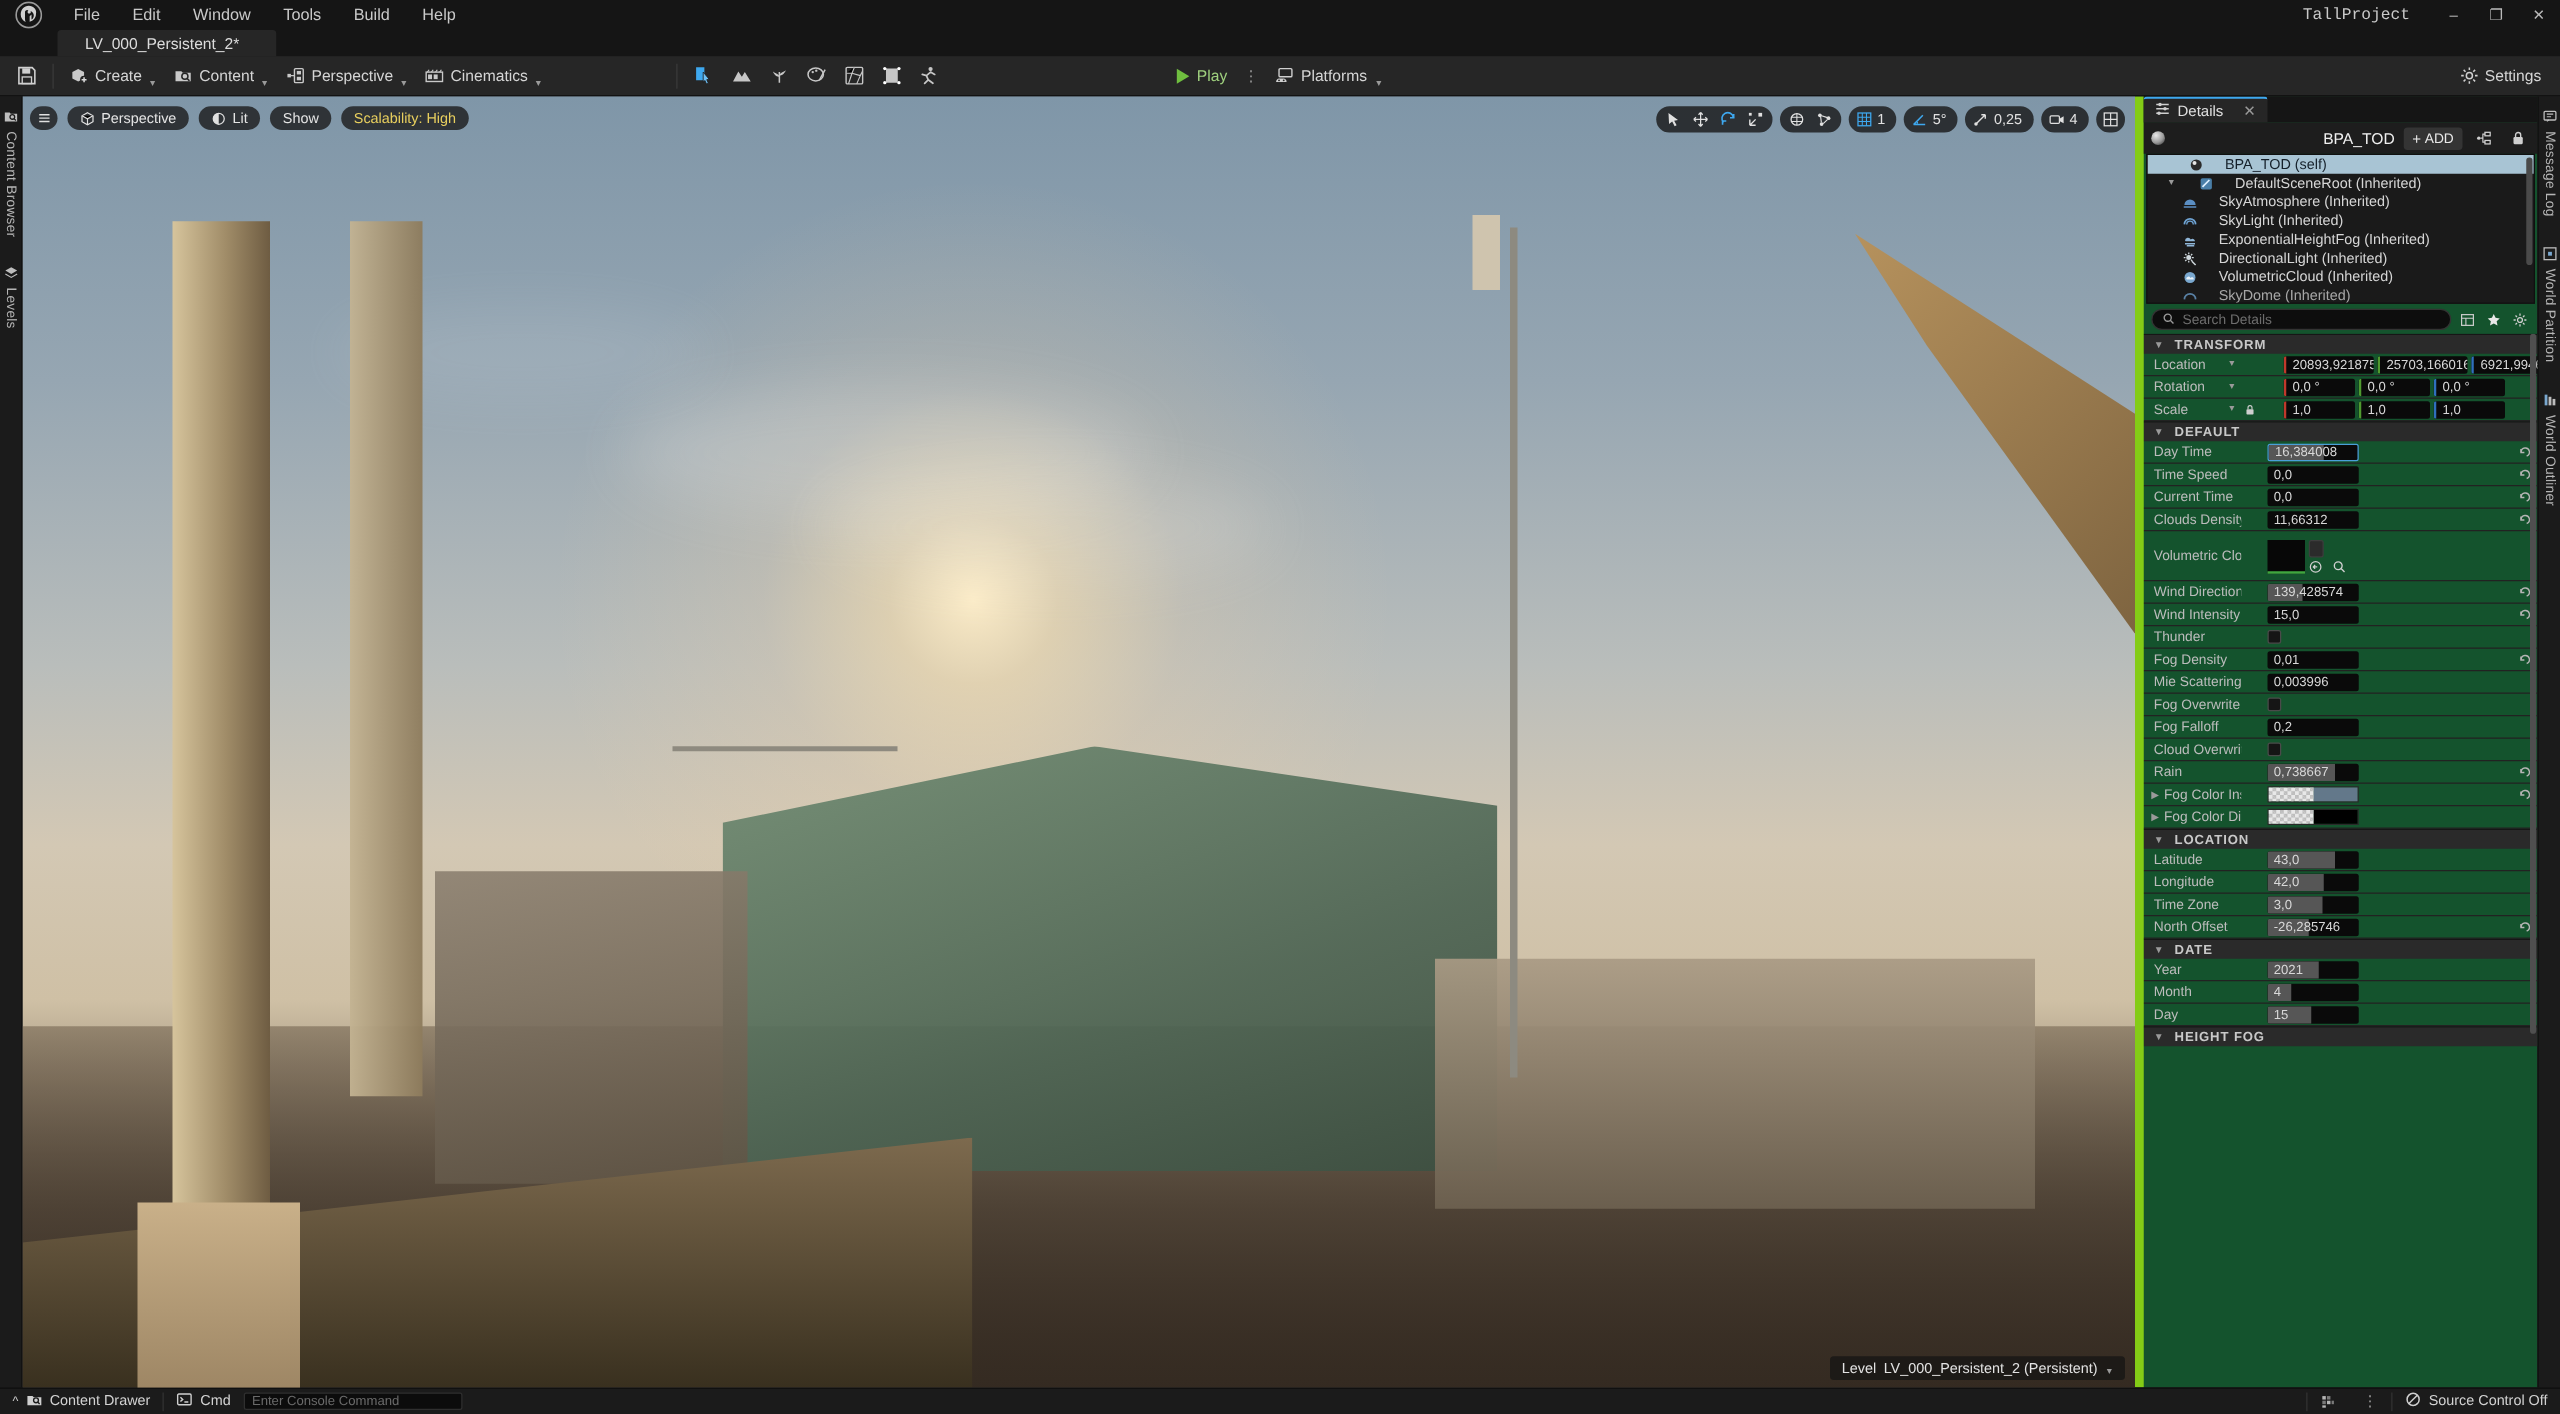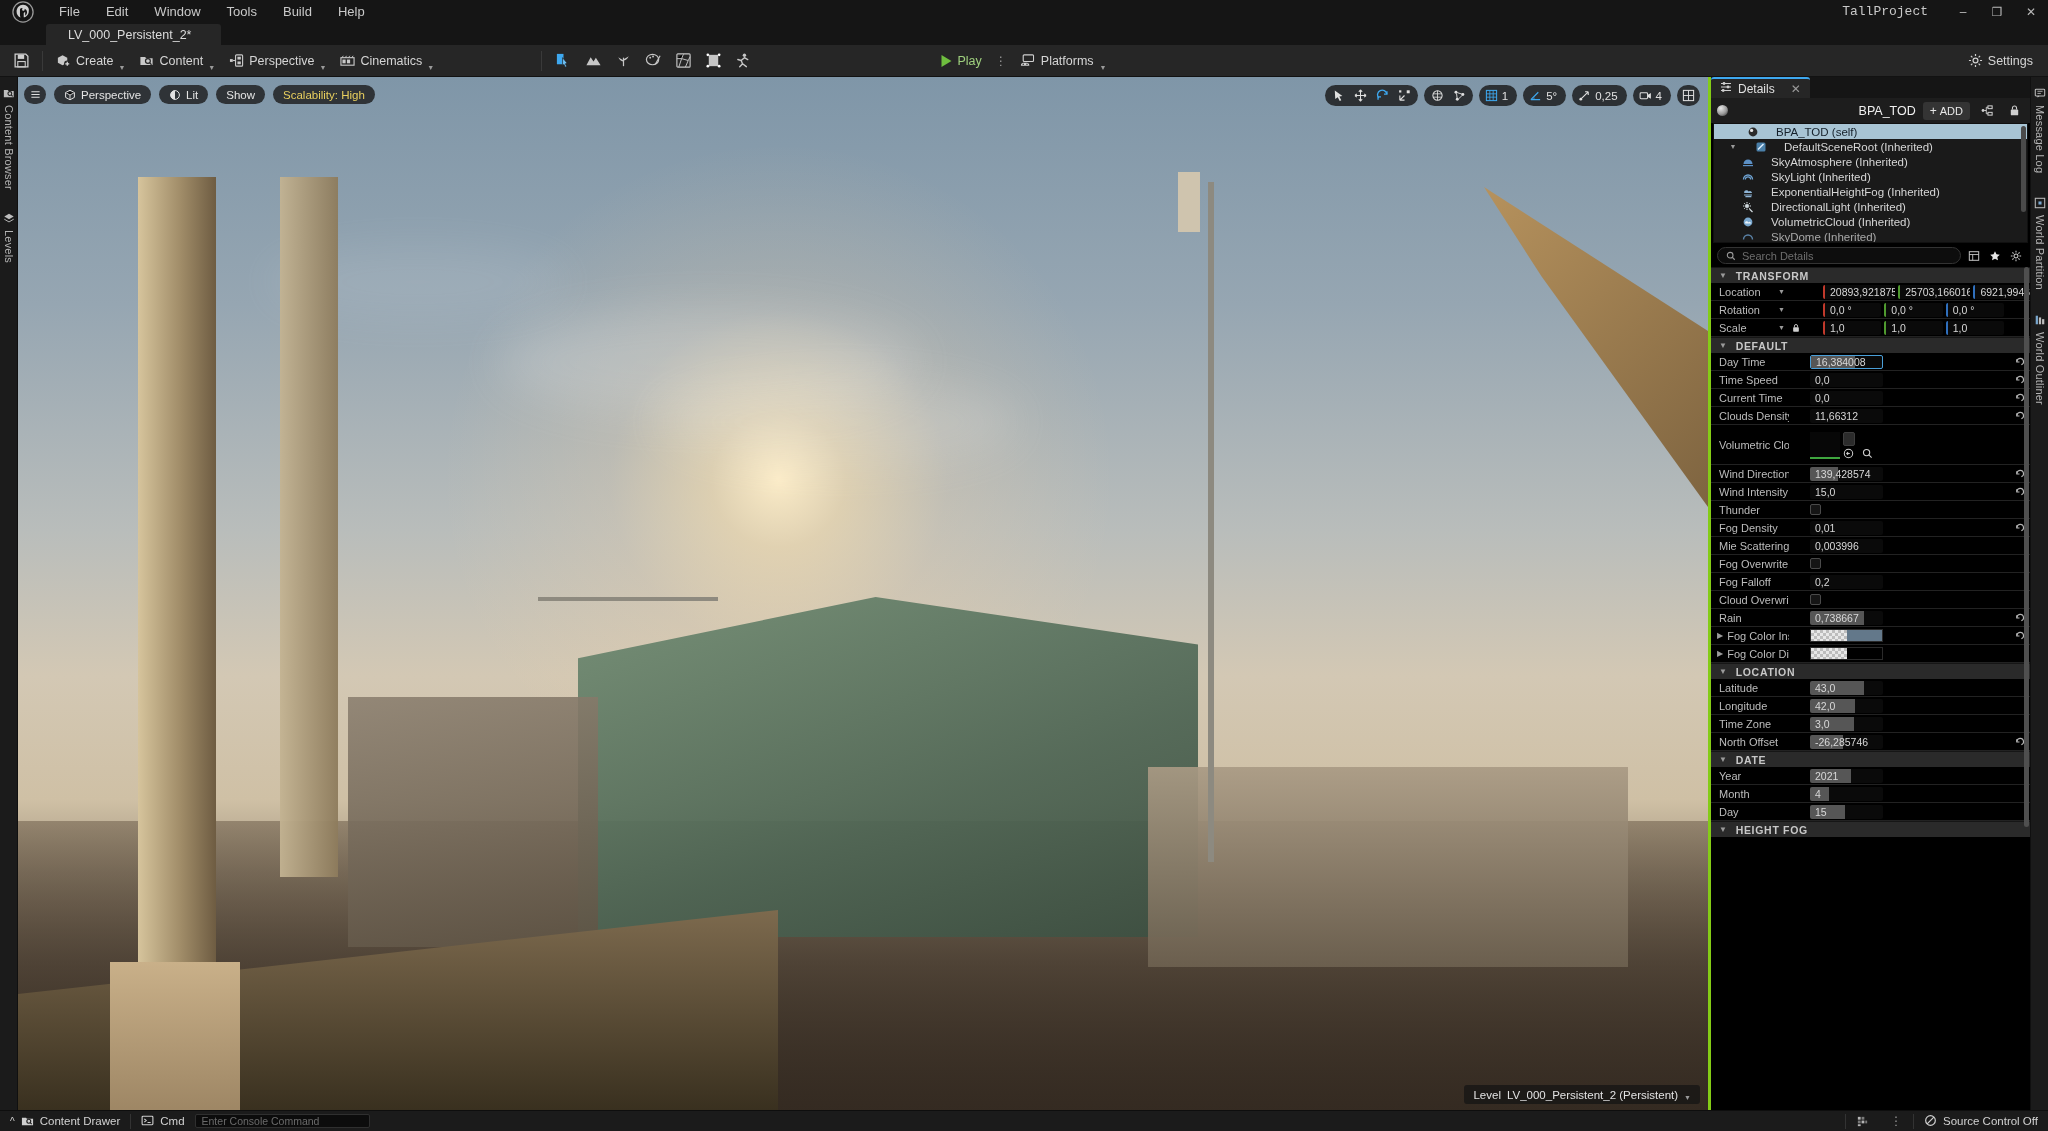--- a/index.html
+++ b/index.html
@@ -98,8 +98,8 @@
     font-size:11.5px; color:#e2e2e2; z-index:6; }
 
   
-  .details { width:322px; background:#000000; display:flex; flex-direction:column;
-    flex:0 0 322px; border-left:3px solid #84cc16; min-height:0; }
+  .details { width:322px; background:#14532d; display:flex; flex-direction:column;
+    flex:0 0 322px; border-left:7px solid #84cc16; min-height:0; }
   .dtabs { height:21px; background:#151515; display:flex; align-items:flex-end; flex:0 0 auto; }
   .dtab { height:21px; background:#262626; display:flex; align-items:center; gap:6px;
     padding:0 9px; font-size:12px; color:#e0e0e0; border-radius:3px 3px 0 0;

